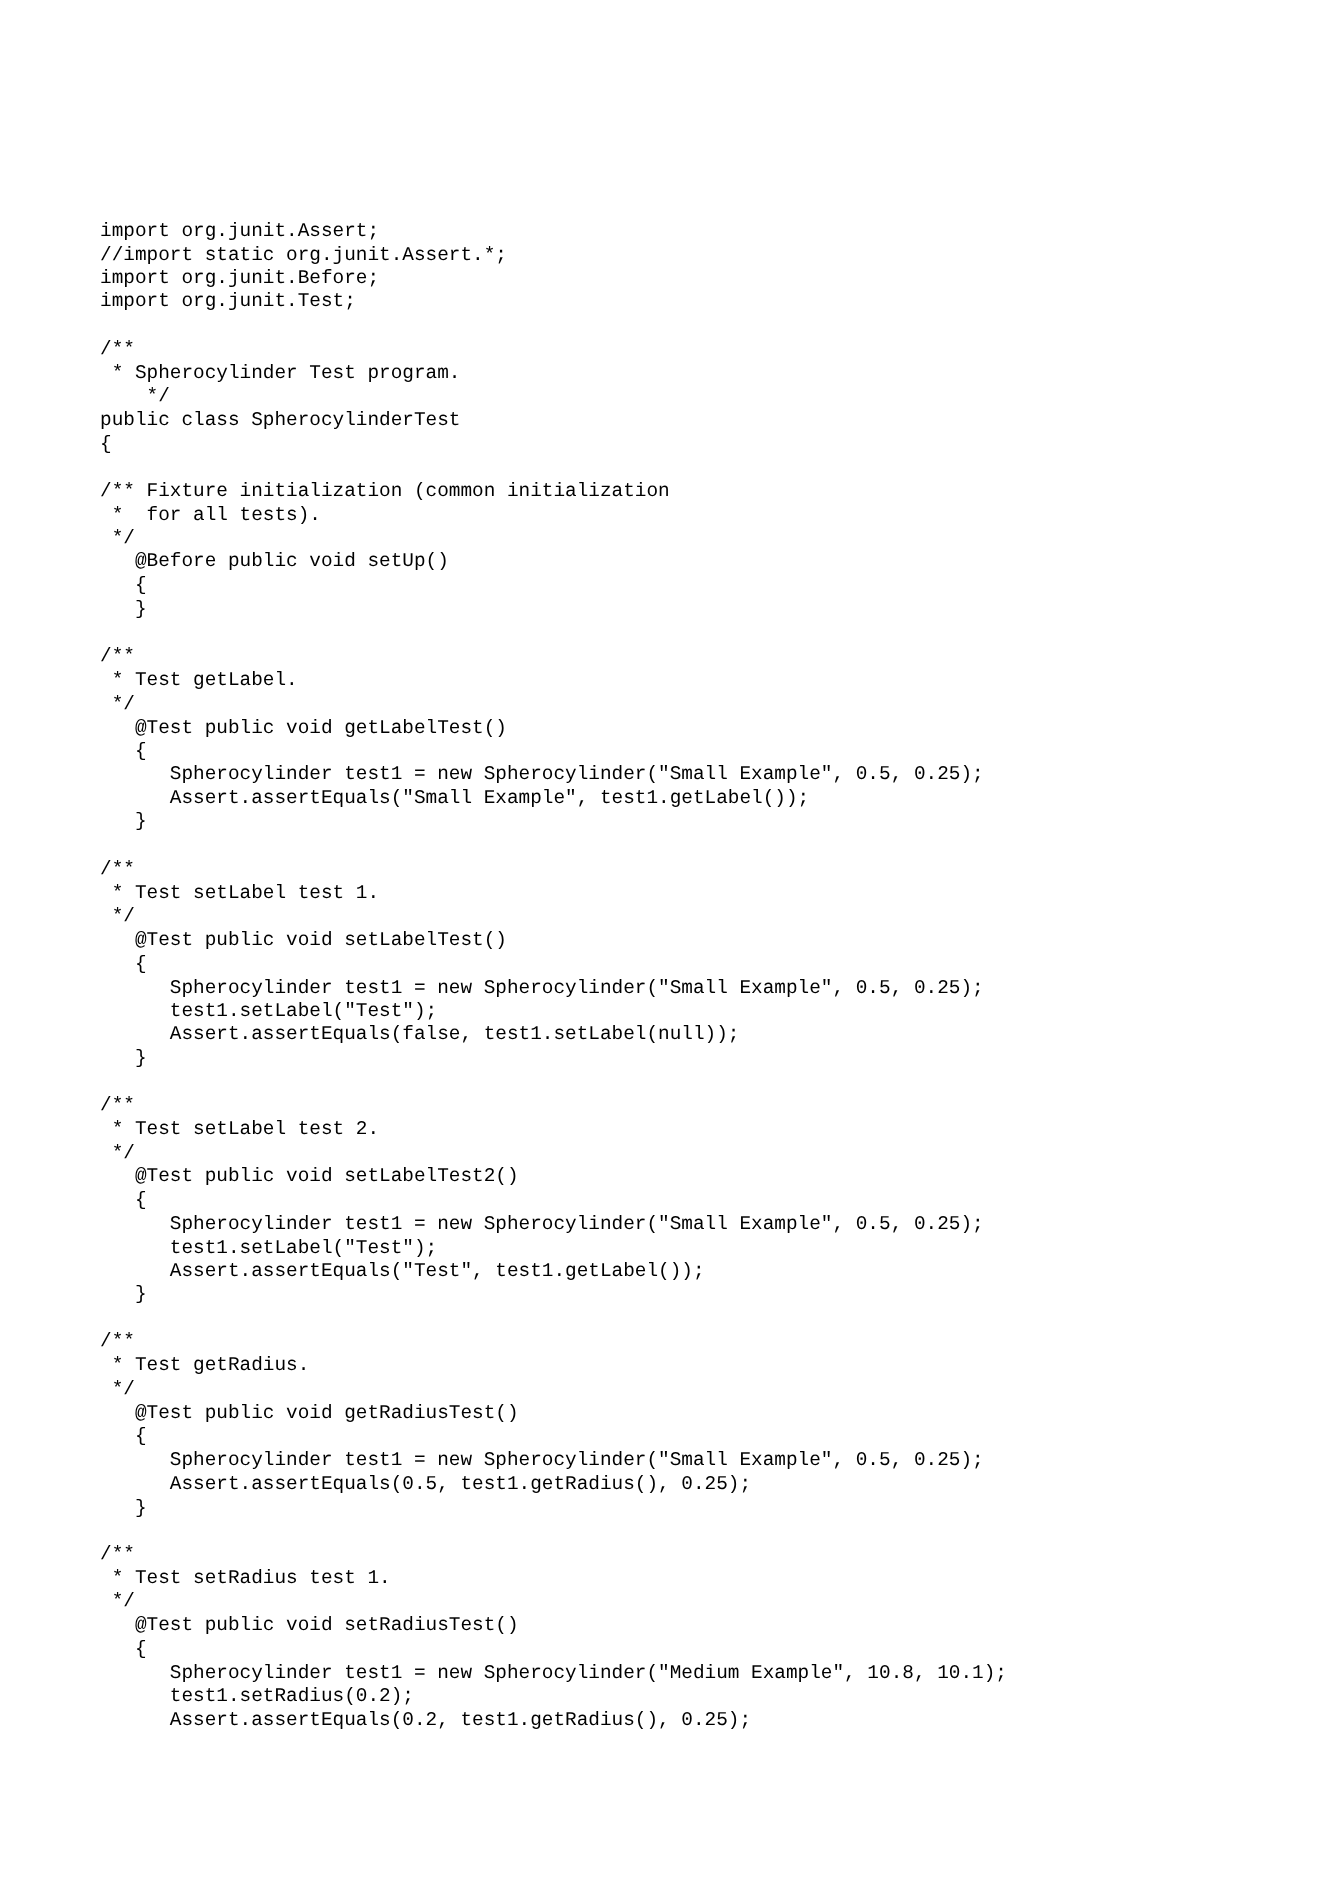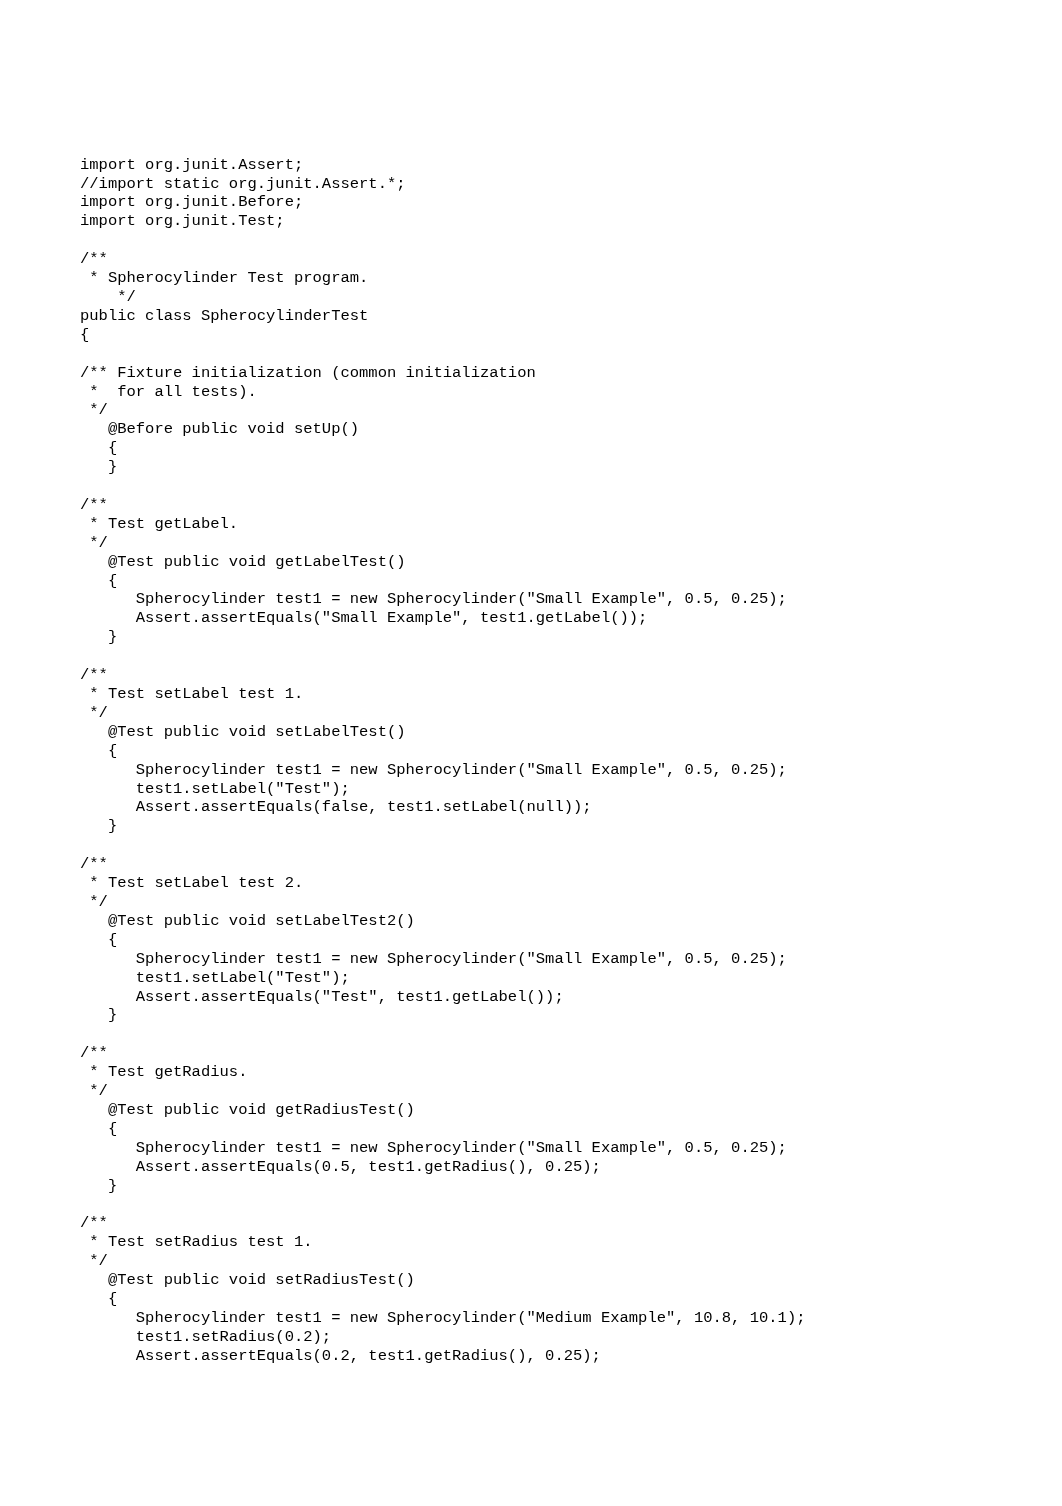--- a/index.html
+++ b/index.html
@@ -20,6 +20,7 @@
   }
   .code-block {
     white-space: pre;
+    margin-top: 20px;
   }
 </style>
 </head>

